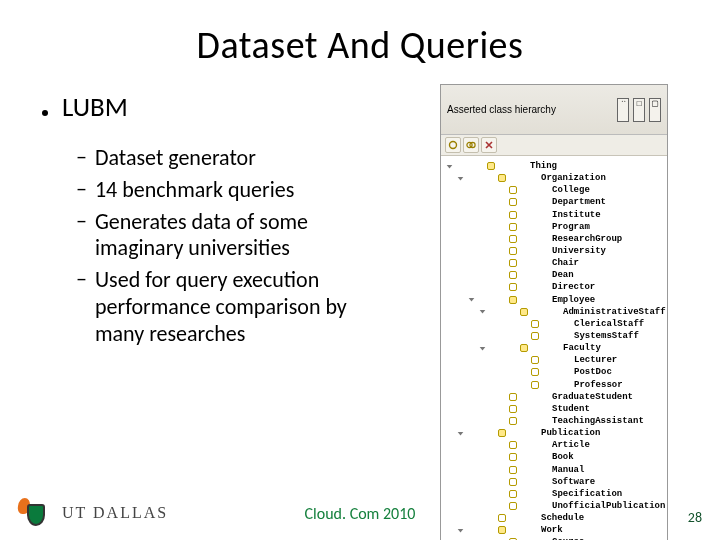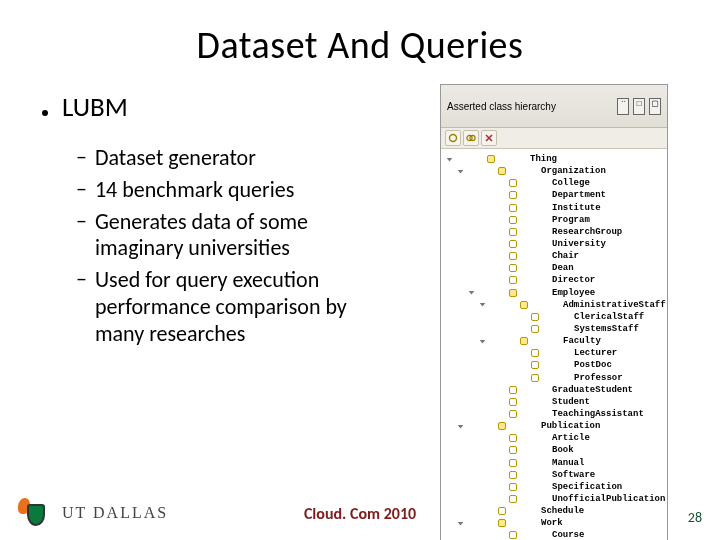--- a/index.html
+++ b/index.html
@@ -50,7 +50,7 @@
     display: flex; align-items: center; justify-content: space-between;
   }
   .panel-header .ctrls span {
-    display:inline-block; width:12px; height:17px; border:1px solid #666; background:#f4f2ec; margin-left:1px; font-size:8px; text-align:center; line-height:9px;
+    display:inline-block; width:12px; height:24px; border:1px solid #666; background:#f4f2ec; margin-left:1px; font-size:8px; text-align:center; line-height:9px;
   }
   .toolbar { background:#efede6; border-bottom:1px solid #c8c4b8; padding:2px 4px; display:flex; gap:2px; }
   .toolbar .tbtn { width:16px; height:16px; border:1px solid #c4bfae; background:#f6f4ed; border-radius:2px; display:flex; align-items:center; justify-content:center;}

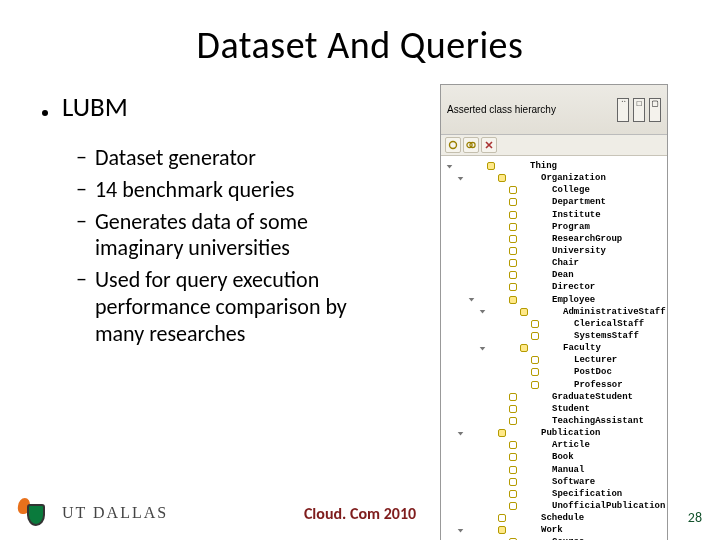--- a/index.html
+++ b/index.html
@@ -73,7 +73,7 @@
   .ut-mark .flame { position:absolute; left:4px; top:0; width:12px; height:16px; background:#e8711c; border-radius:60% 60% 50% 50%; transform:skewX(-6deg);}
   .ut-mark .shield { position:absolute; left:13px; top:6px; width:18px; height:22px; background:#0a7a3c; border-radius:3px 3px 50% 50%; border:2px solid #333;}
   .ut-text { font-family: Georgia, 'Times New Roman', serif; font-size:16px; letter-spacing:2px; color:#444; }
-  .footer .center { position:absolute; left:0; right:0; text-align:center; color:#7f1d1d; font-weight:bold; font-size:16px; }
+  .footer .center { position:absolute; left:0; right:0; text-align:center; color:#15803d; font-weight:normal; font-size:16px; }
   .pageno { position:absolute; right:18px; bottom:14px; color:#14532d; font-size:14px; }
 </style>
 </head>

